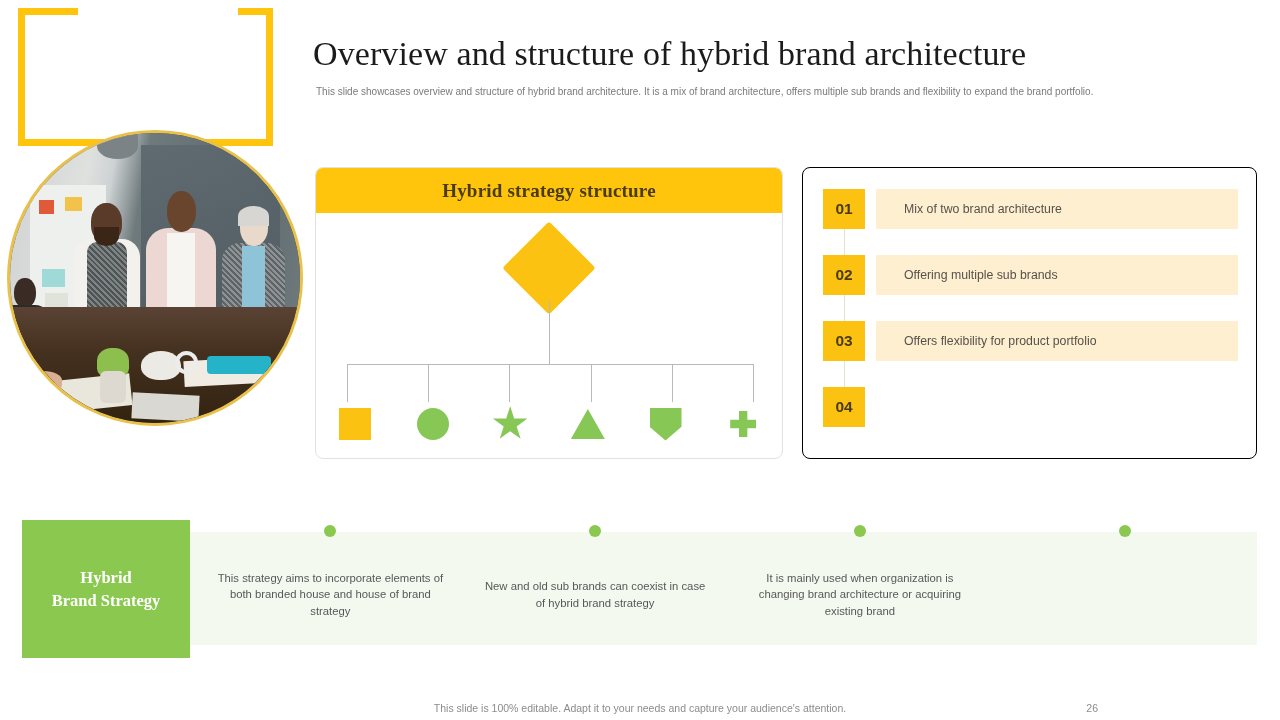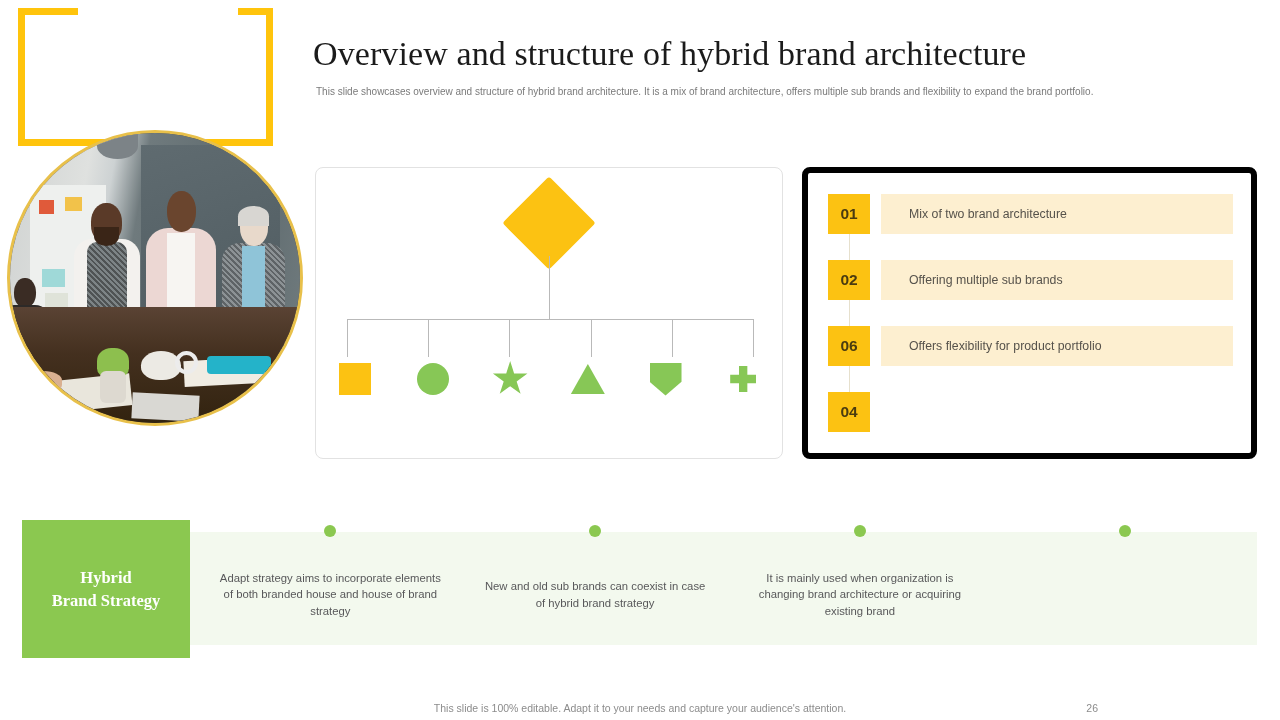--- a/index.html
+++ b/index.html
@@ -290,6 +290,9 @@
   <div class="page-subtitle">This slide showcases overview and structure of hybrid brand architecture. It is a mix of brand architecture, offers multiple sub brands and flexibility to expand the brand portfolio.</div>
 
   <div class="card-left">
+    <div class="card-left-header">
+      <span>Hybrid strategy structure</span>
+    </div>
     <div class="tree">
       <div class="tree-diamond"></div>
       <div class="tree-stem"></div>

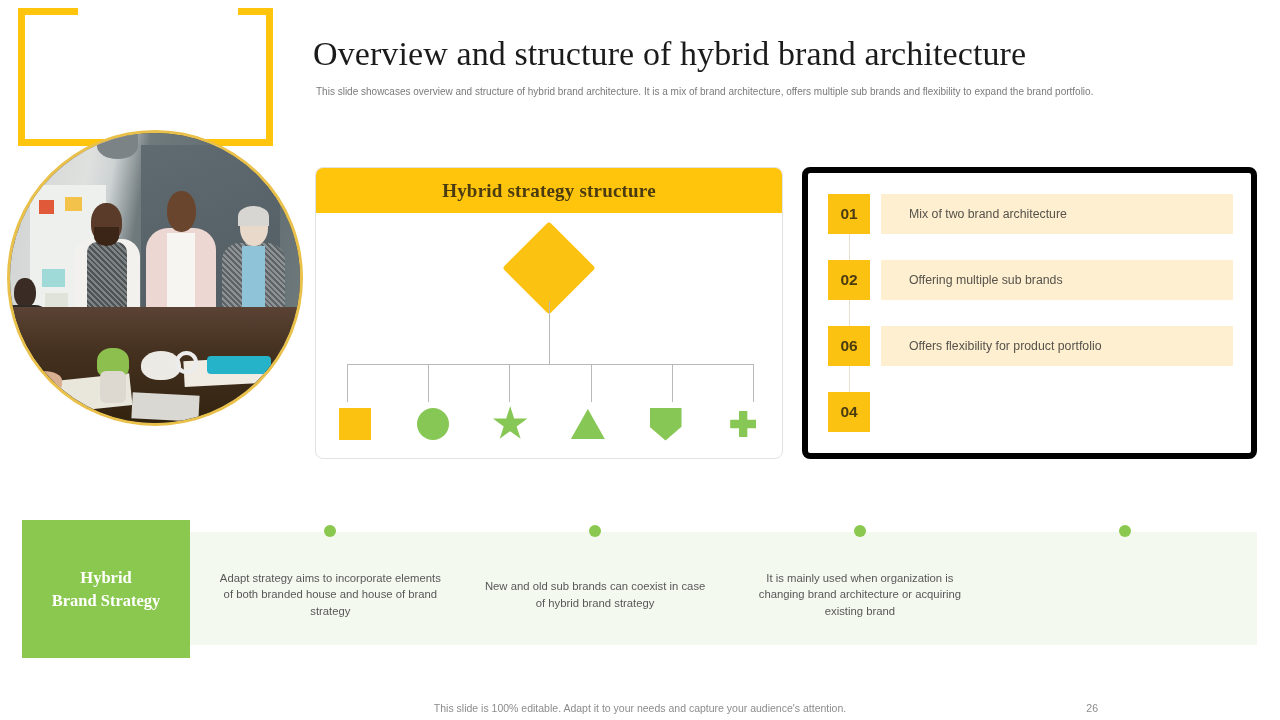--- a/index.html
+++ b/index.html
@@ -164,7 +164,7 @@
   .card-right {
     position: absolute; left: 802px; top: 167px;
     width: 455px; height: 292px;
-    background: #ffffff; border: 6px solid #000000; border-radius: 8px;
+    background: #ffffff; border: 1px solid #000000; border-radius: 8px;
     padding: 21px 18px 21px 20px;
   }
   .num-list { position: relative; height: 100%; }

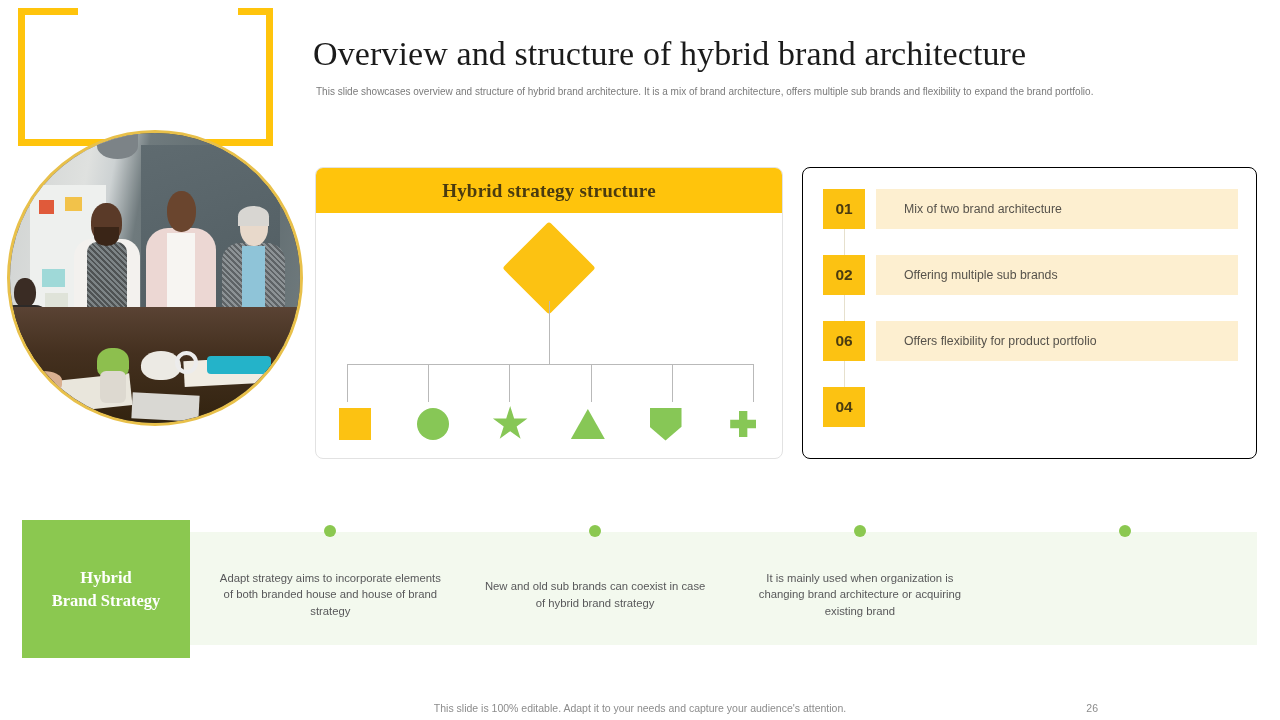--- a/index.html
+++ b/index.html
@@ -339,7 +339,7 @@
         <div class="num-text">Offering multiple sub brands</div>
       </div>
       <div class="num-item">
-        <div class="num-badge">06</div>
+        <div class="num-badge">03</div>
         <div class="num-text">Offers flexibility for product portfolio</div>
       </div>
       <div class="num-item">

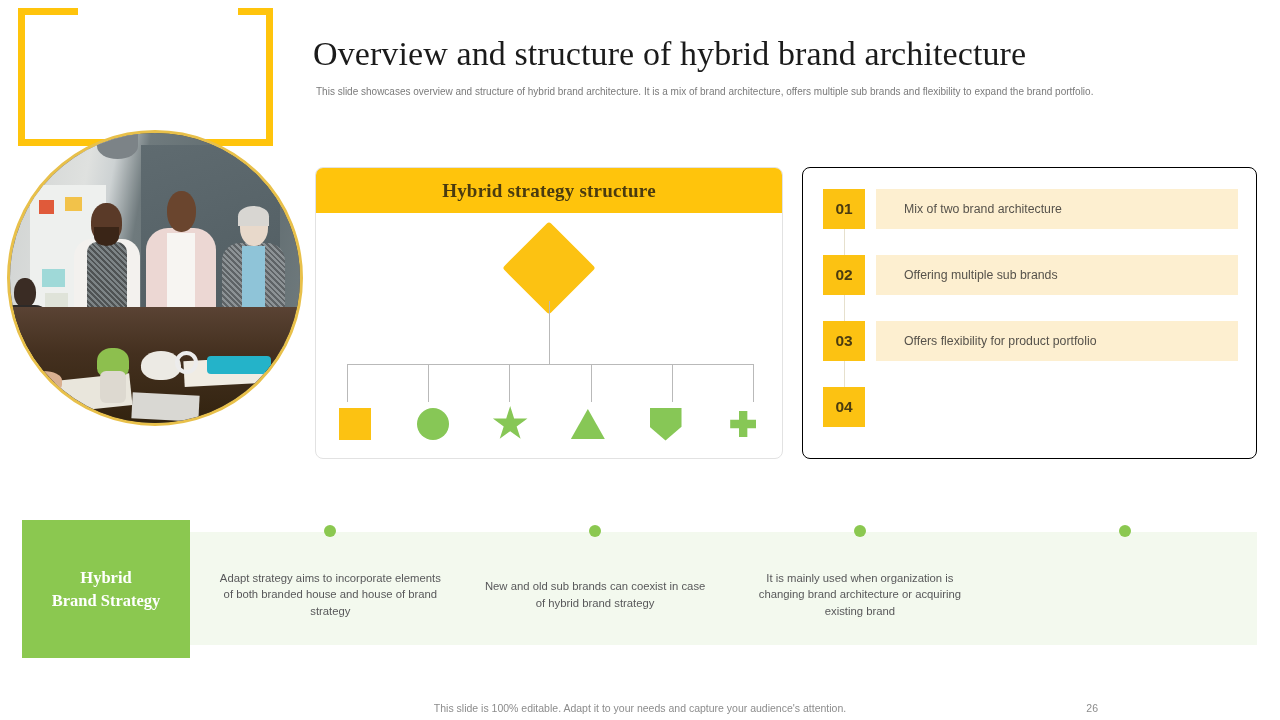--- a/index.html
+++ b/index.html
@@ -355,7 +355,7 @@
   <div class="band-cols">
     <div class="band-col">
       <div class="band-dot"></div>
-      <p>Adapt strategy aims to incorporate elements of both branded house and house of brand strategy</p>
+      <p>This strategy aims to incorporate elements of both branded house and house of brand strategy</p>
     </div>
     <div class="band-col">
       <div class="band-dot"></div>

